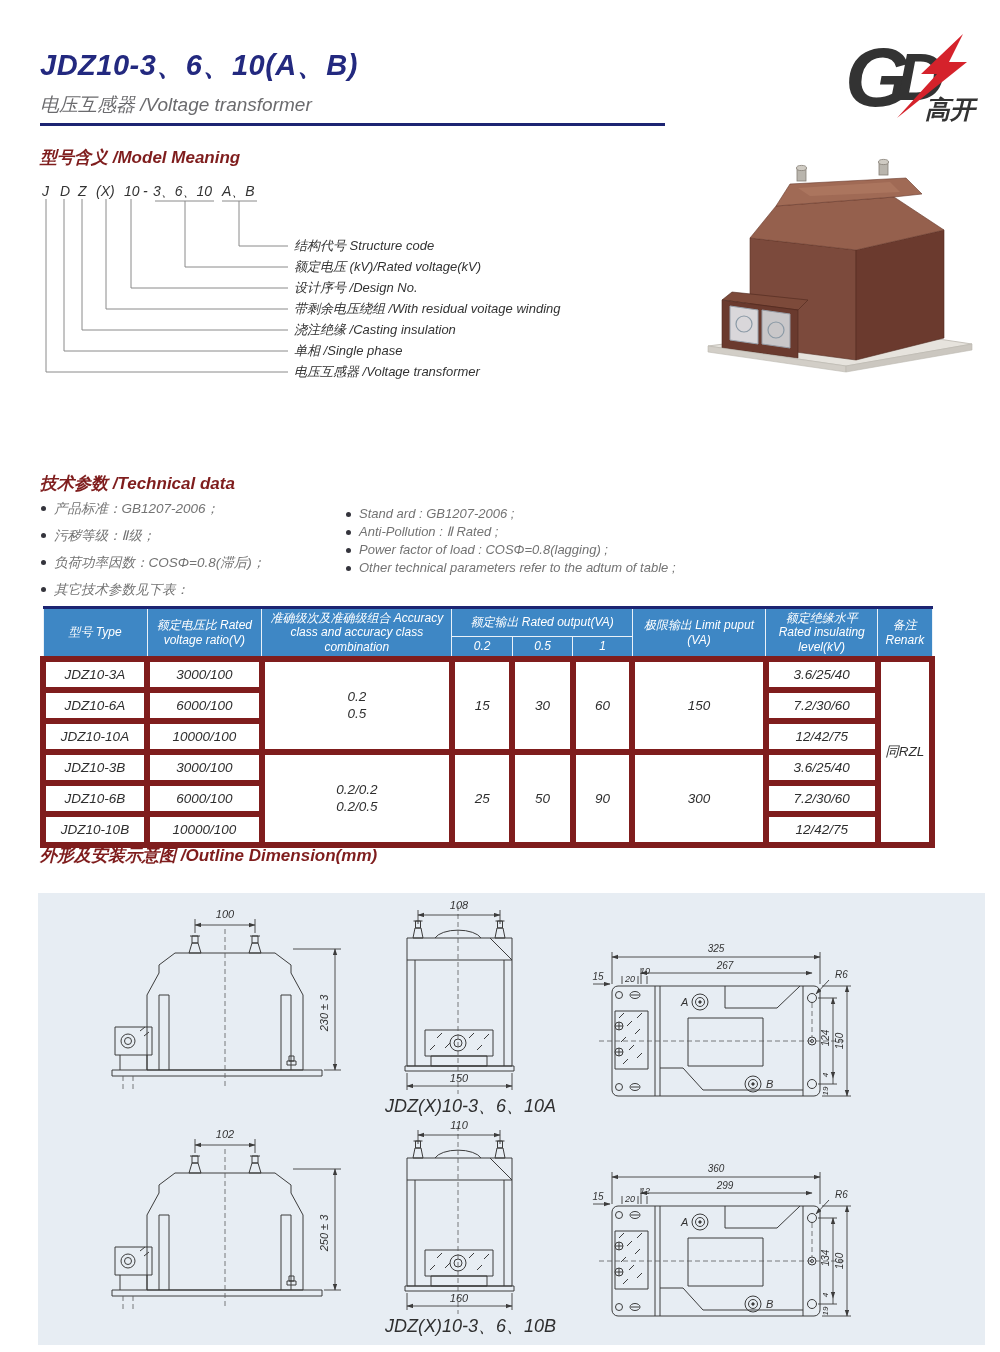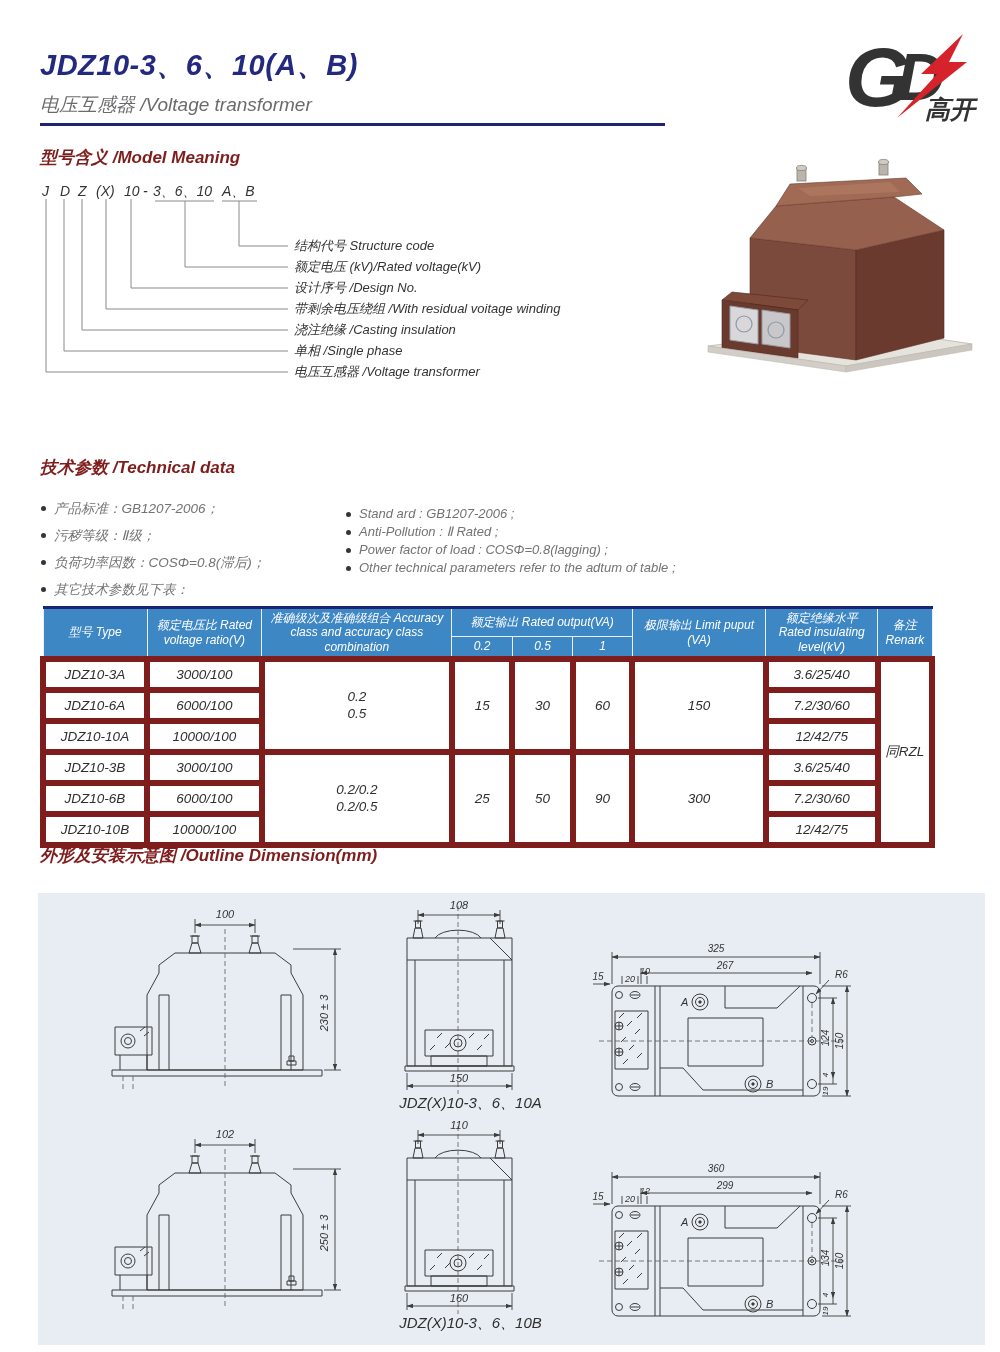--- a/index.html
+++ b/index.html
@@ -15,7 +15,7 @@
   
   .sec-h{font-size:17px;font-weight:bold;color:#7f1d1d;}
   .h-model{left:40px;top:146px;}
-  .h-tech{left:40px;top:456px;}
+  .h-tech{left:40px;top:472px;}
   .h-outline{left:40px;top:844px;}
 
   

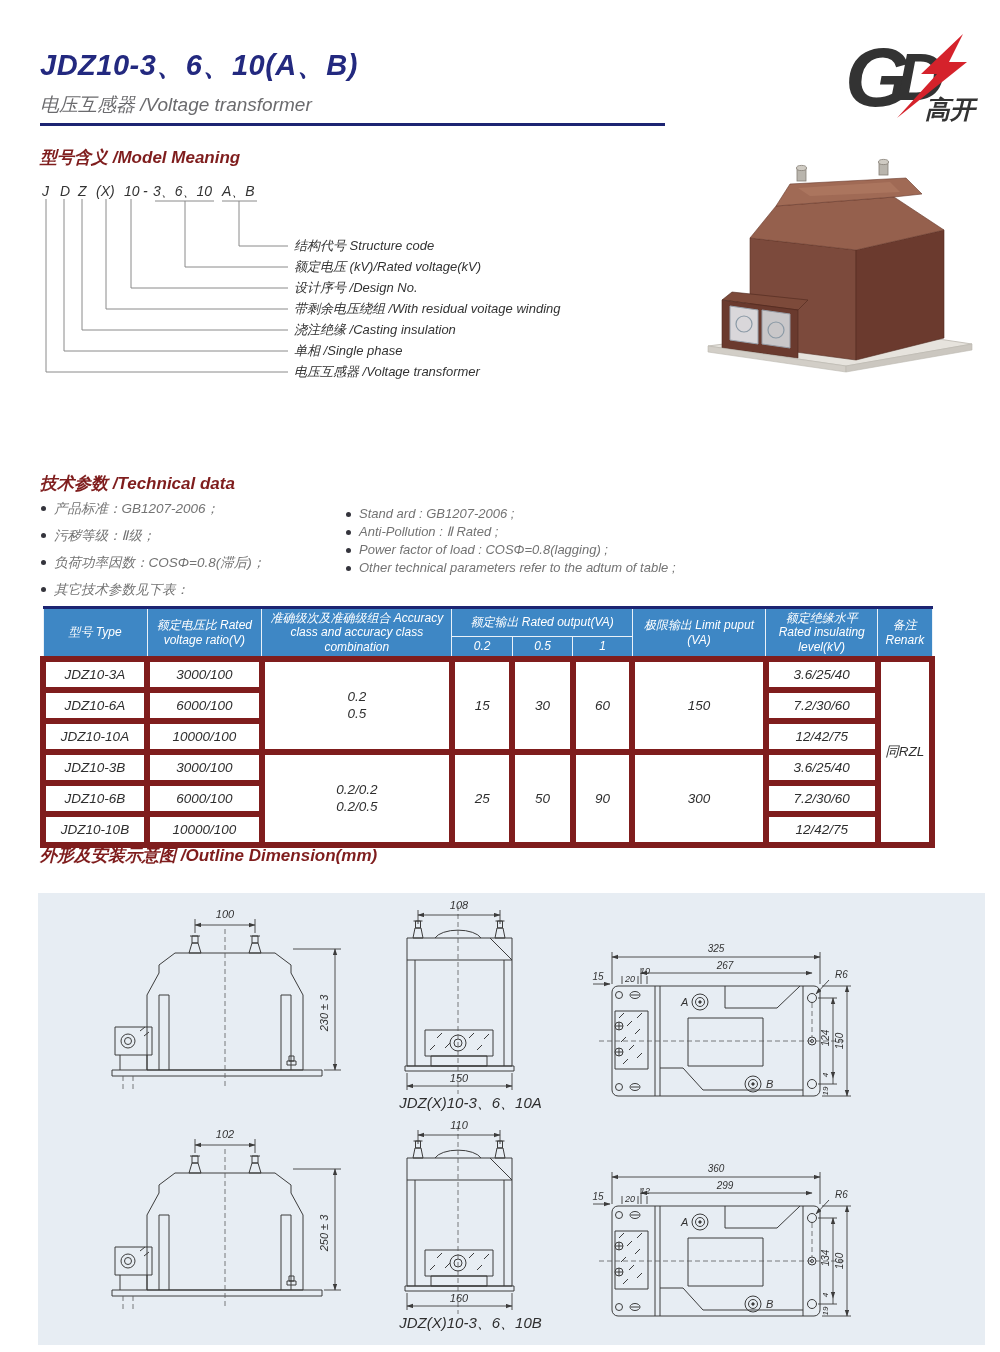--- a/index.html
+++ b/index.html
@@ -40,7 +40,7 @@
   
   .panel{left:38px;top:893px;width:947px;height:452px;background:#e7edf3;}
   .draw{position:absolute;}
-  .caption{position:absolute;font-size:15px;color:#2f2f2f;text-align:center;}
+  .caption{position:absolute;font-size:18px;color:#2f2f2f;text-align:center;}
   svg text{font-family:"Liberation Sans",sans-serif;fill:#333;}
   .dwg line,.dwg path,.dwg rect,.dwg circle,.dwg ellipse,.dwg polyline,.dwg polygon{vector-effect:non-scaling-stroke;}
 </style>

